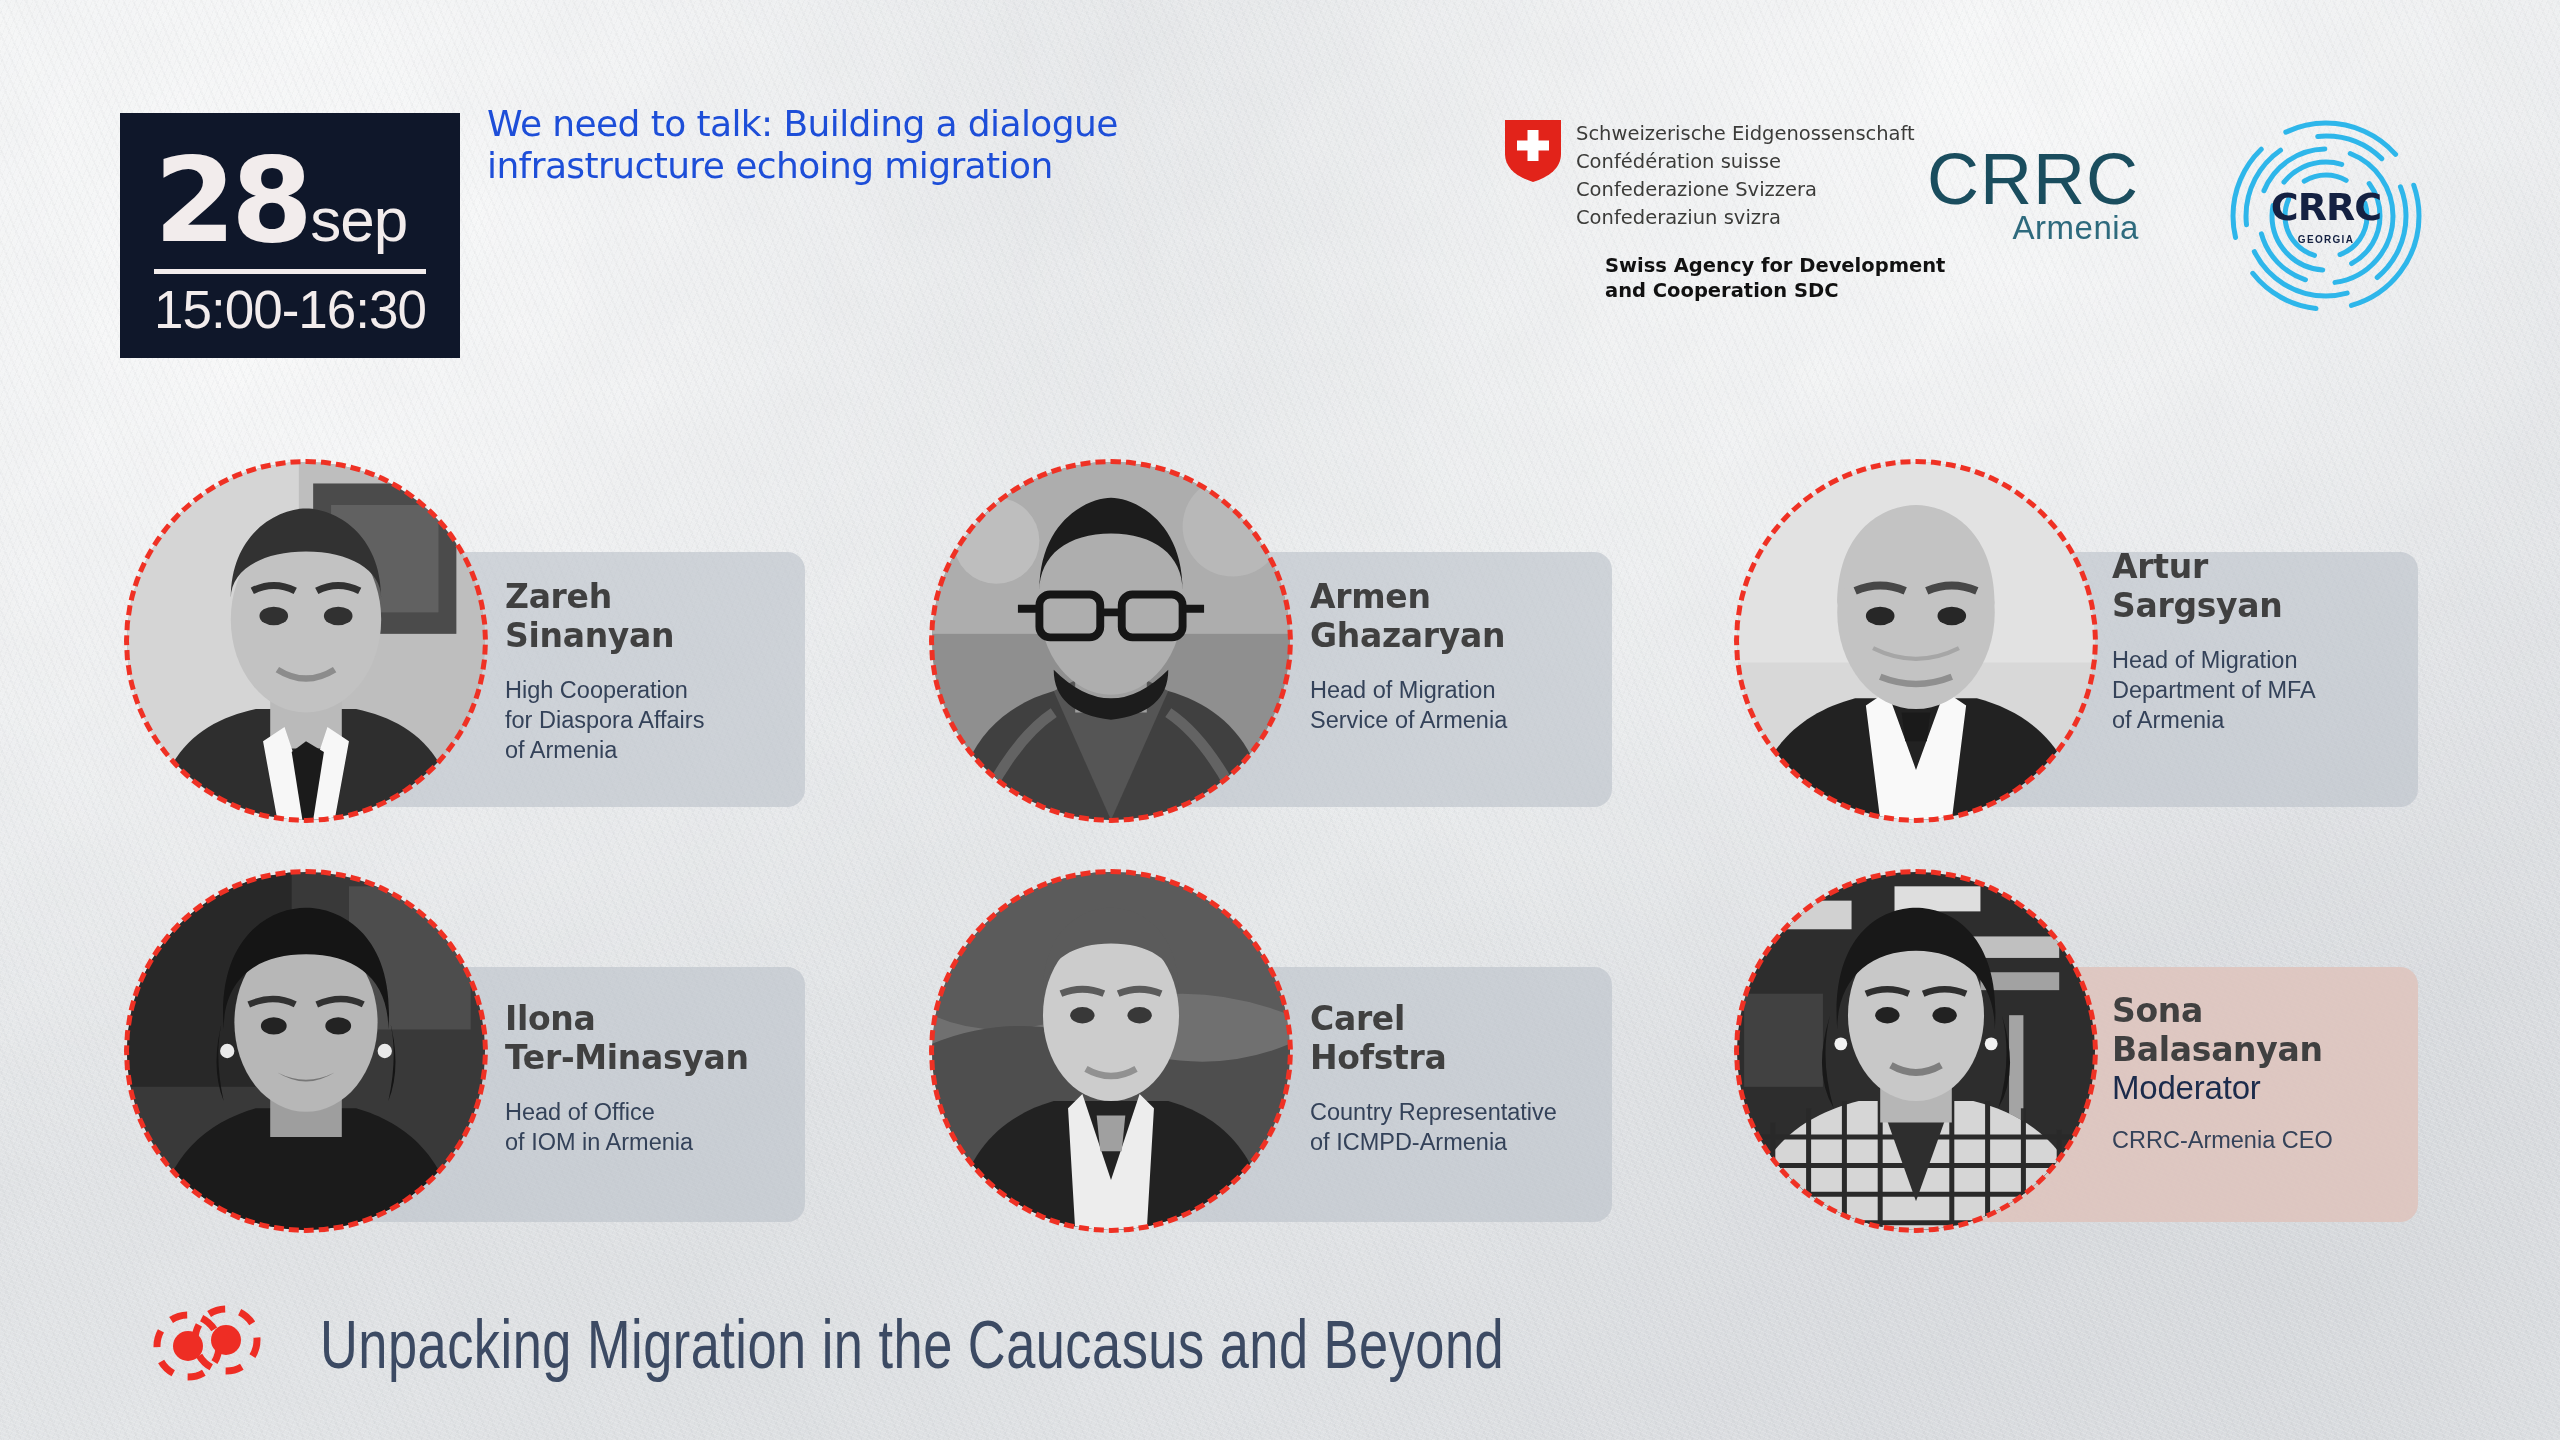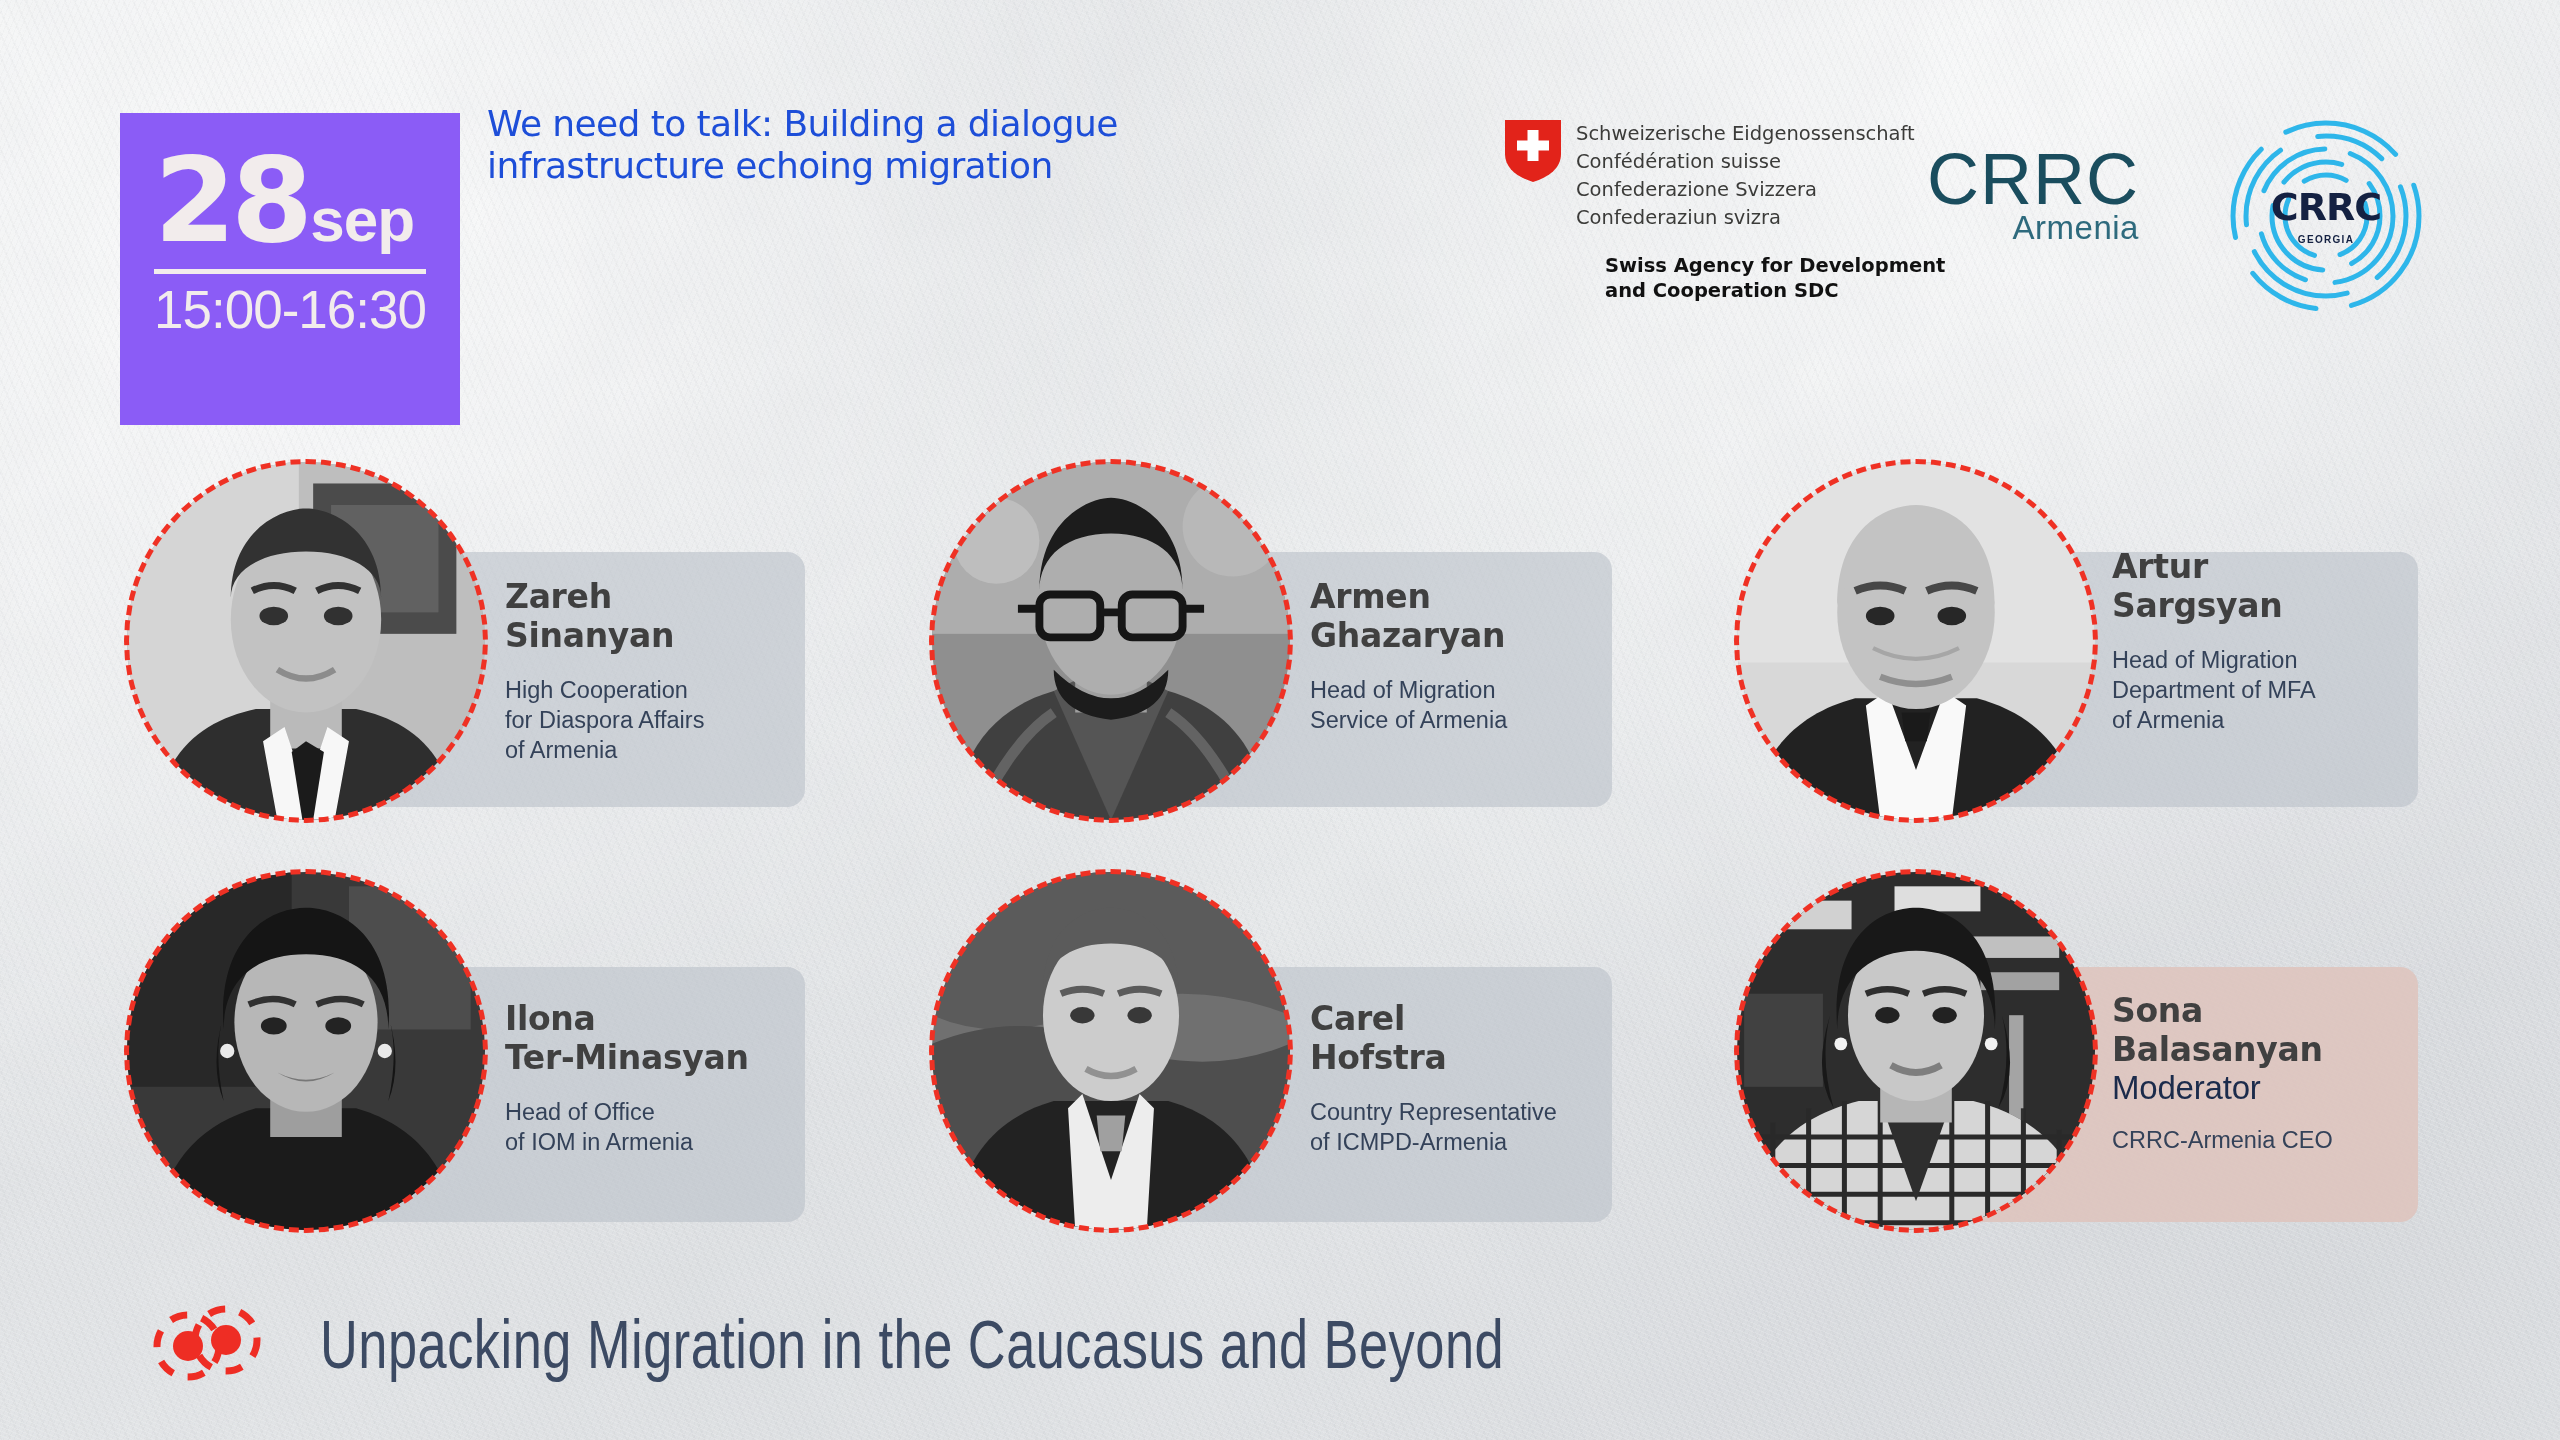--- a/index.html
+++ b/index.html
@@ -33,8 +33,8 @@
 
   
   #date-badge {
-    position:absolute; left:120px; top:113px; width:340px; height:312px;
-    background:#8b5cf6;
+    position:absolute; left:120px; top:113px; width:340px; height:245px;
+    background:#0f172a;
     color:#f2ecec;
     padding:22px 22px 0 34px;
   }

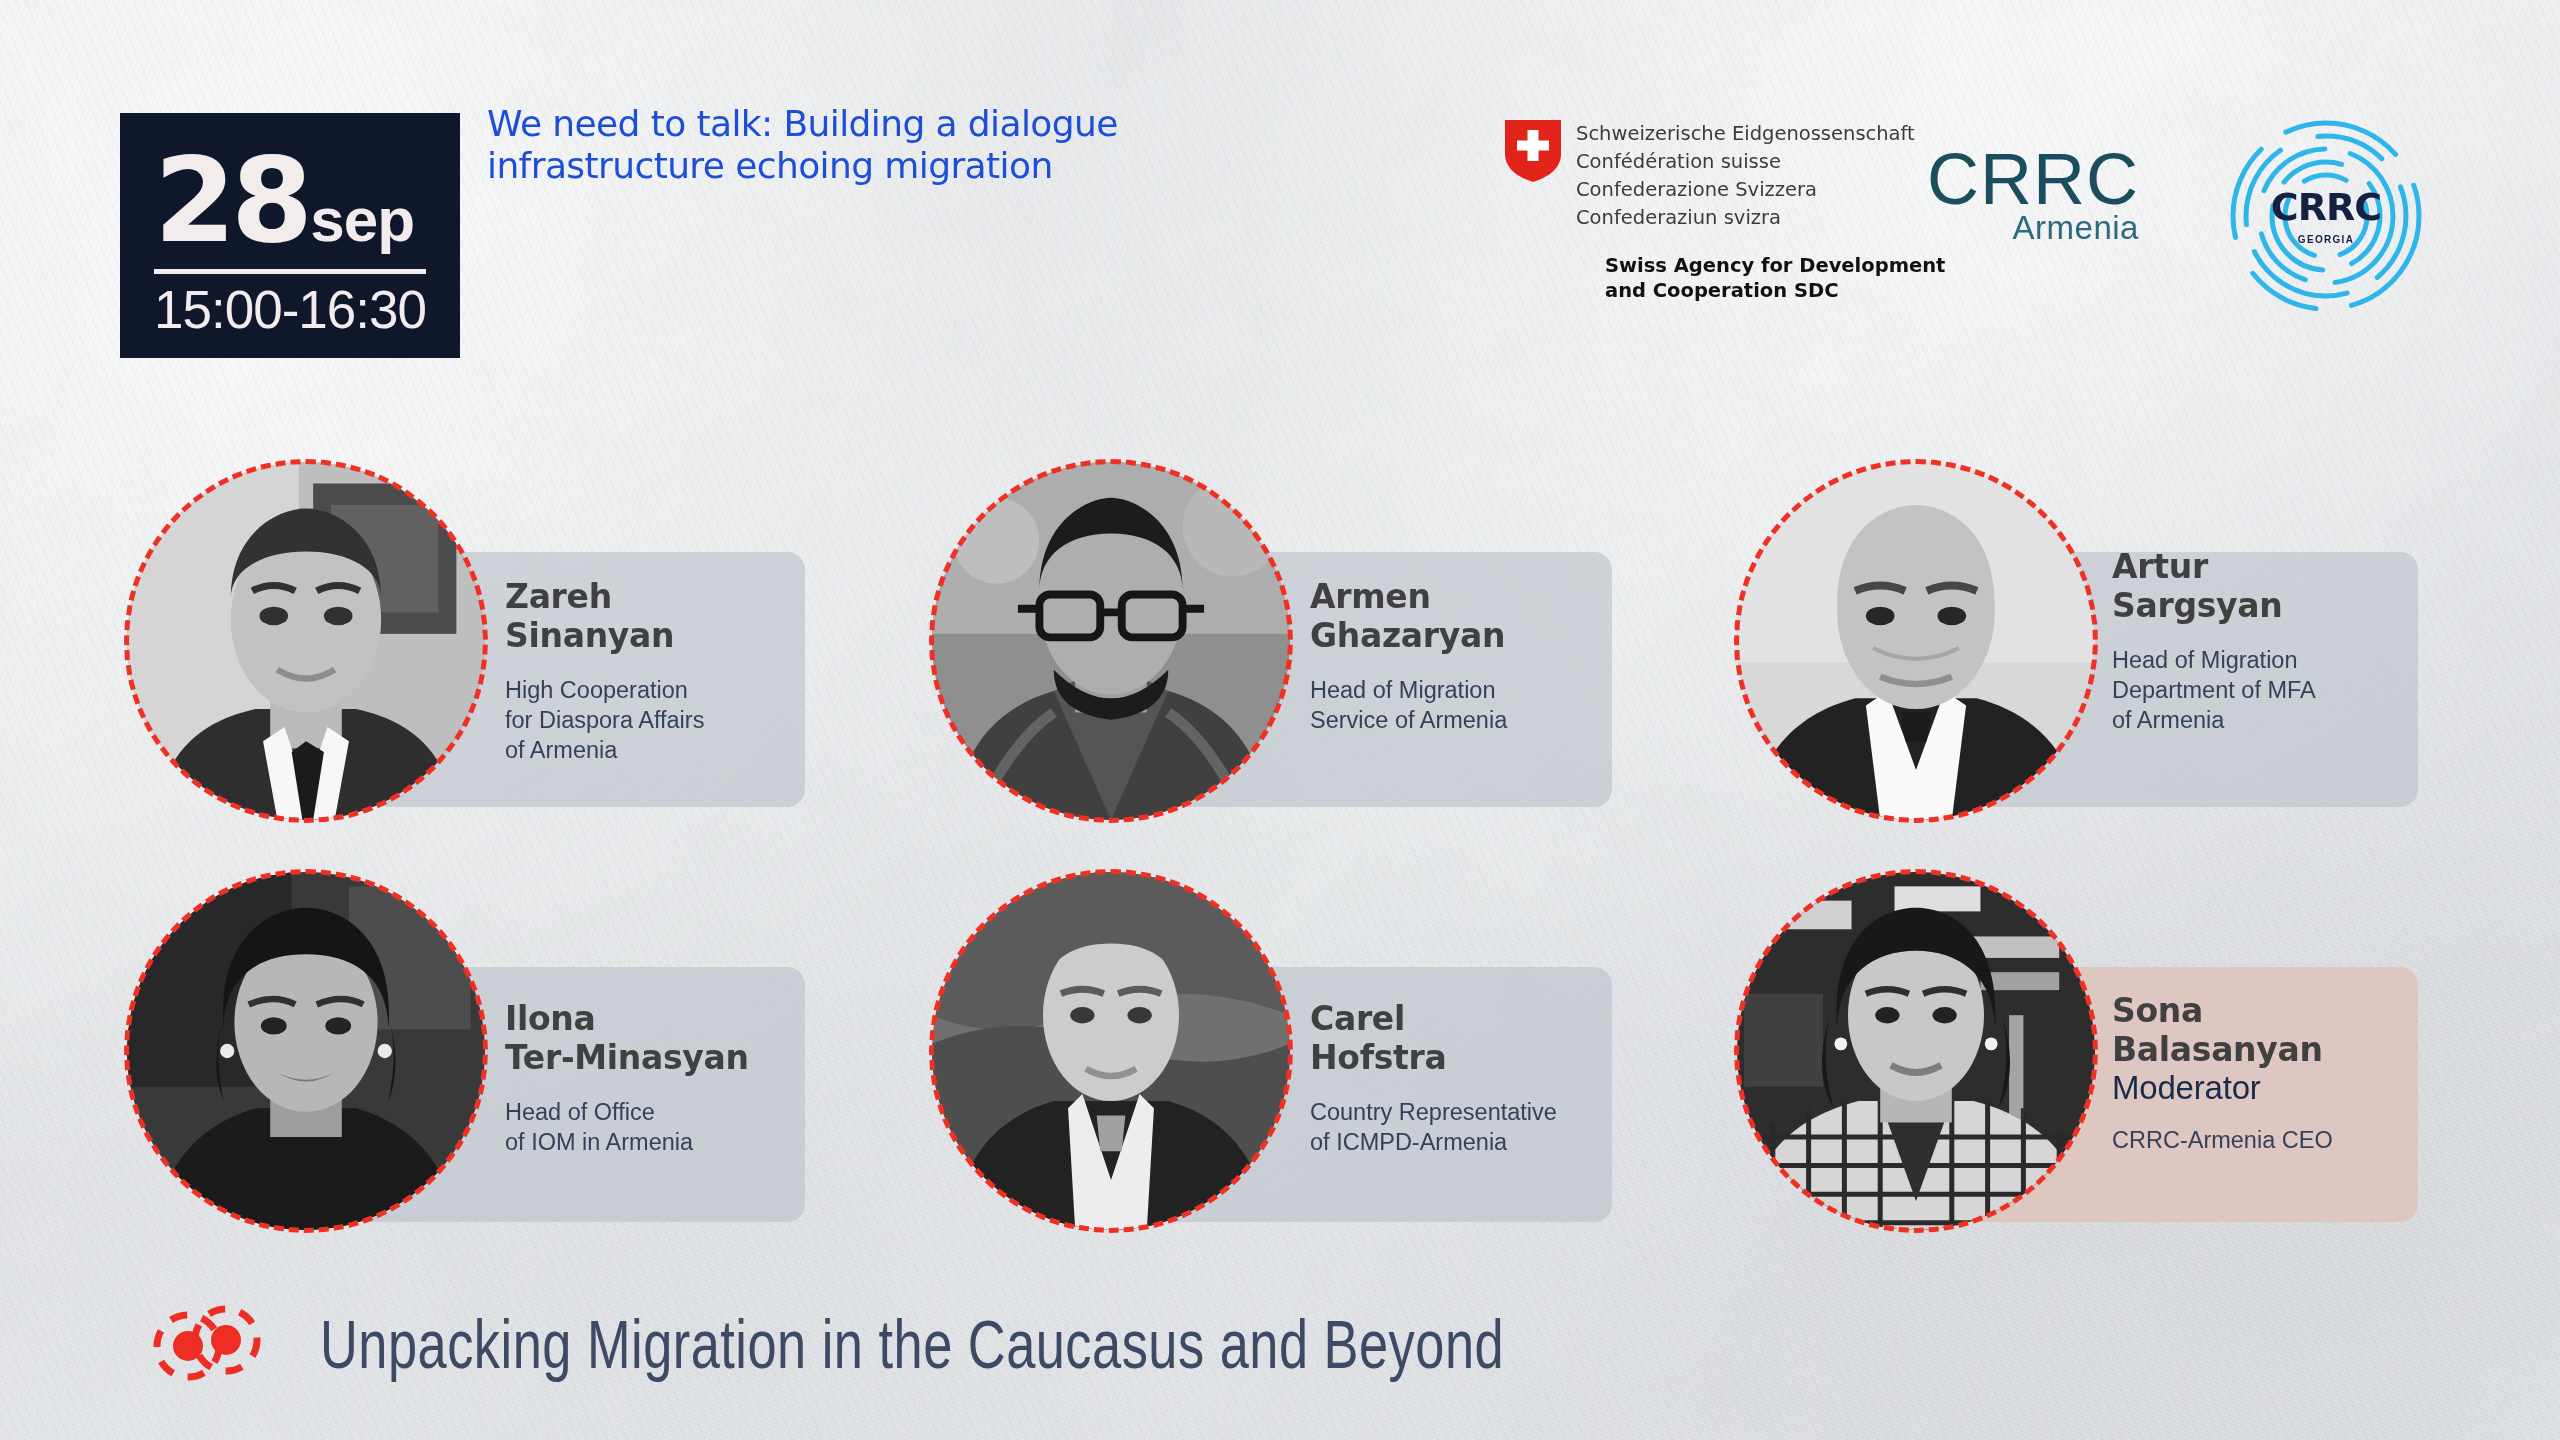--- a/index.html
+++ b/index.html
@@ -44,7 +44,7 @@
     font-family:"DejaVu Sans", sans-serif;
   }
   #date-badge .mon {
-    font-size:62px; font-weight:700; line-height:1; letter-spacing:-1px; margin-left:2px;
+    font-size:62px; font-weight:400; line-height:1; letter-spacing:-1px; margin-left:2px;
     font-family:"Liberation Sans", sans-serif;
   }
   #date-badge .rule { height:5px; background:#f2ecec; margin:16px 0 8px 0; width:272px; }

